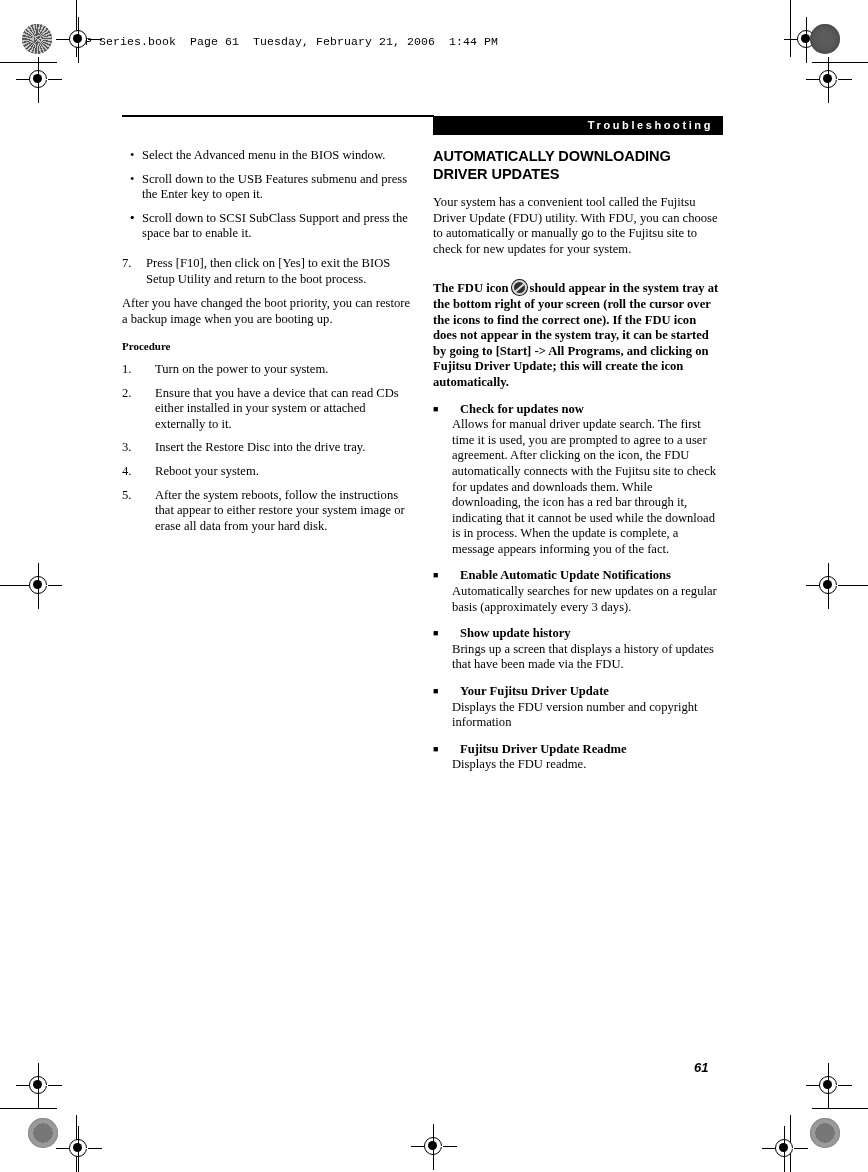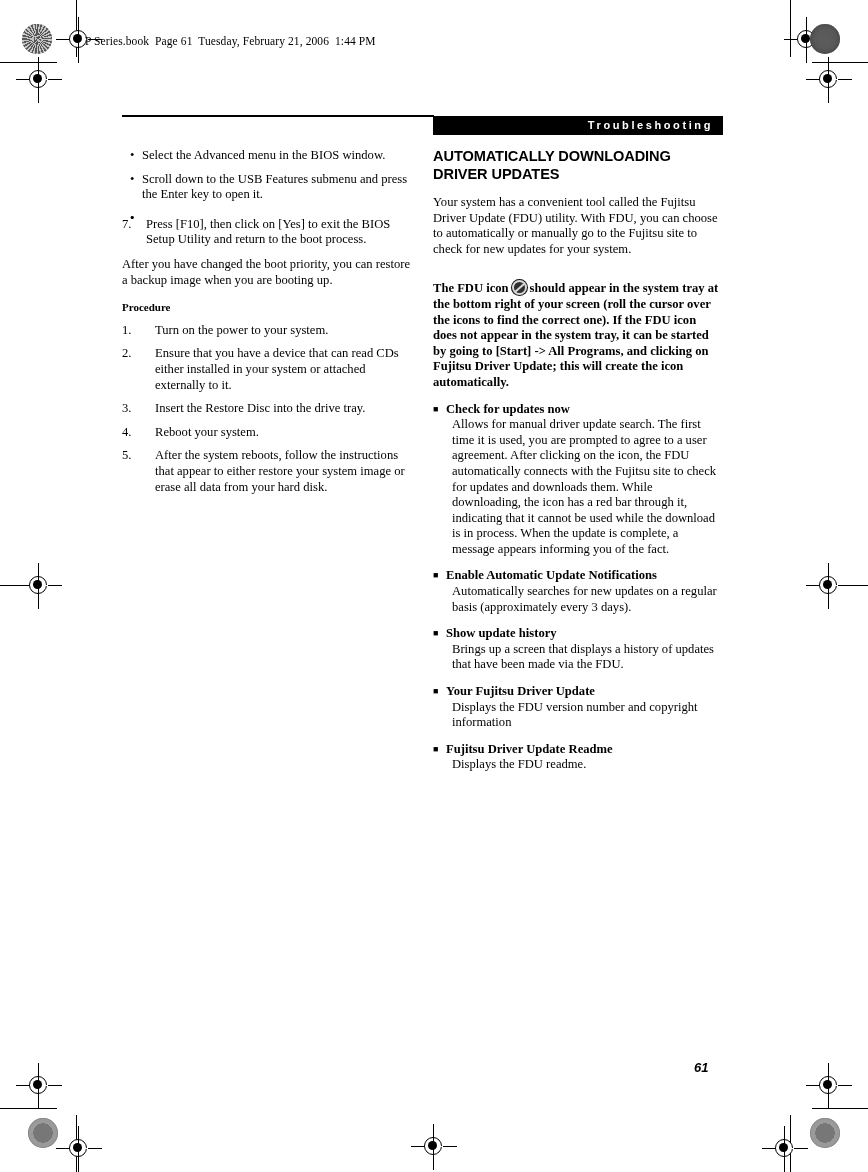--- a/index.html
+++ b/index.html
@@ -96,7 +96,7 @@
     position: absolute;
     left: 85px;
     top: 35px;
-    font-family: Liberation Serif, serif;
+    font-family: Liberation Mono, monospace;
     font-size: 11.5px;
     letter-spacing: .1px;
     white-space: pre;

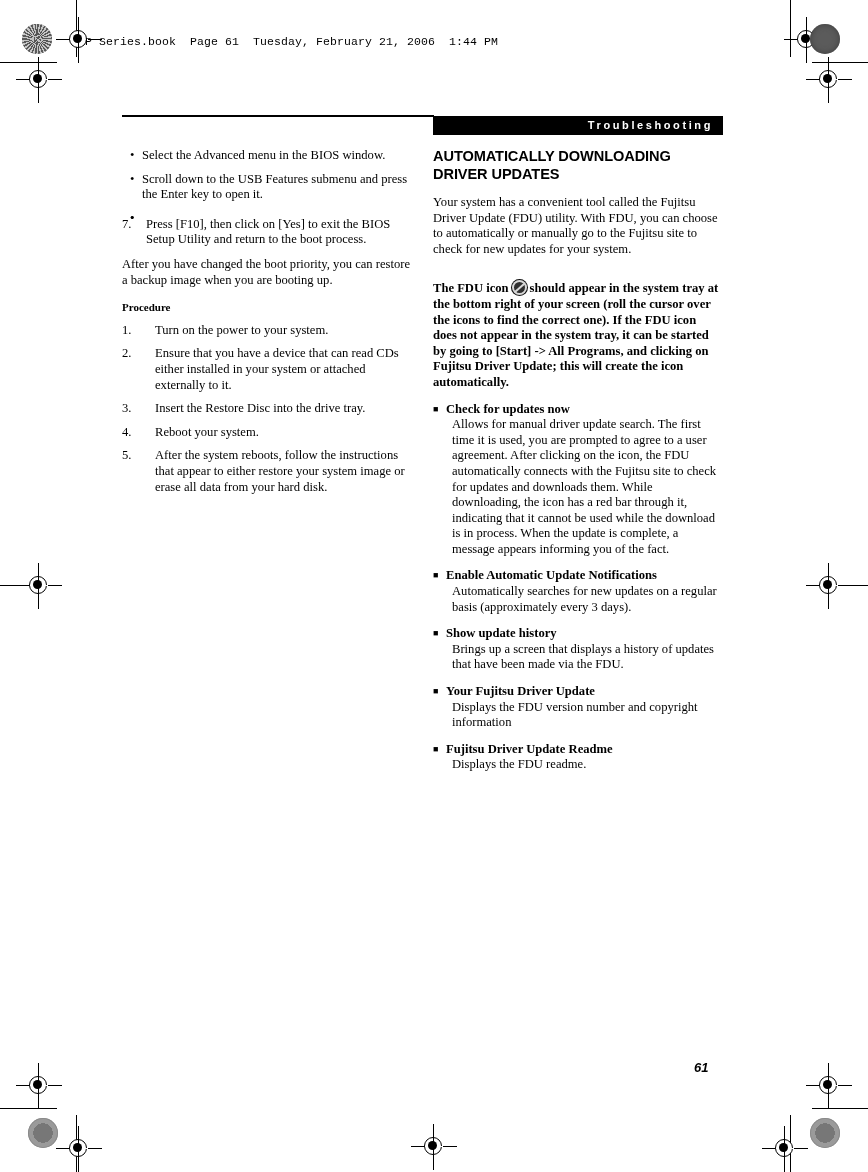--- a/index.html
+++ b/index.html
@@ -369,6 +369,7 @@
     </li>
     <li>
       <span class="bull">•</span>
+      <span>Scroll down to SCSI SubClass Support and press the space bar to enable it.</span>
     </li>
   </ul>
 

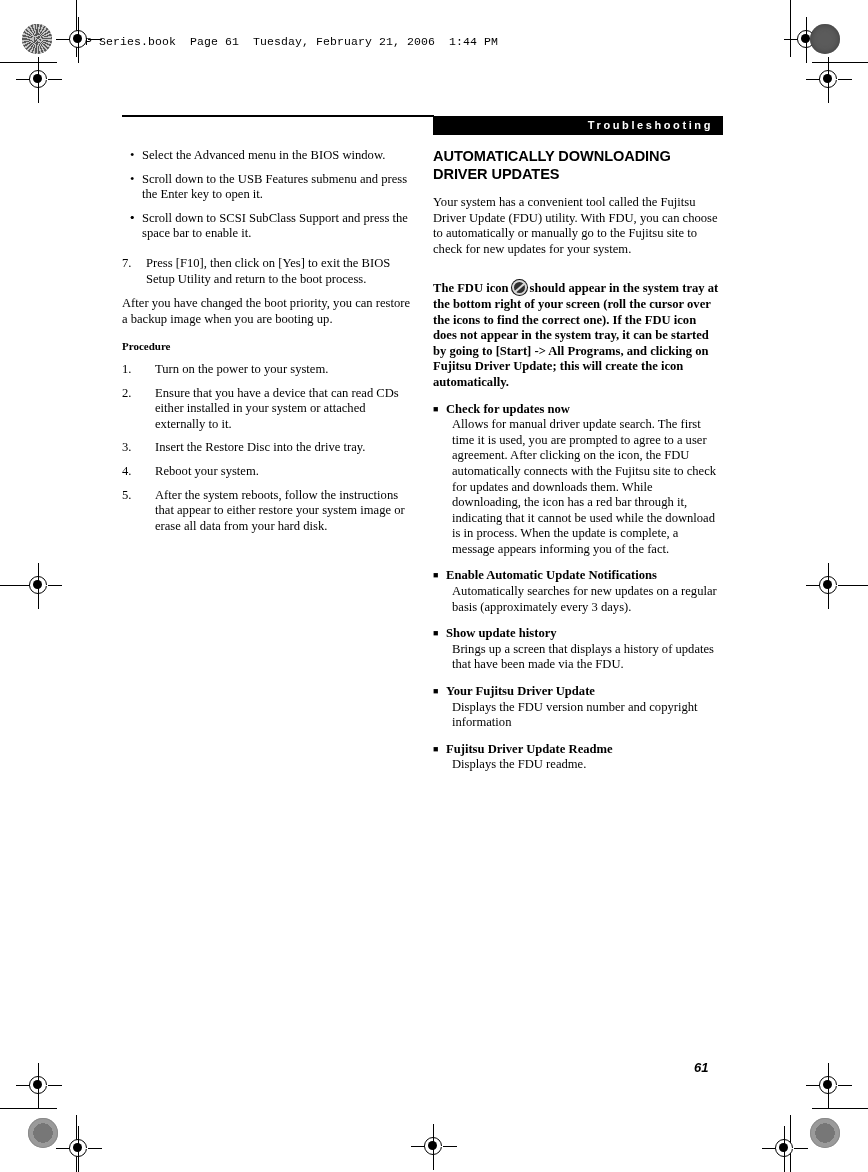--- a/index.html
+++ b/index.html
@@ -205,6 +205,7 @@
   .sq-list > li .term {
     font-weight: bold;
     display: block;
+    margin-left: 14px;
   }
   .sq-list > li .def {
     display: block;

